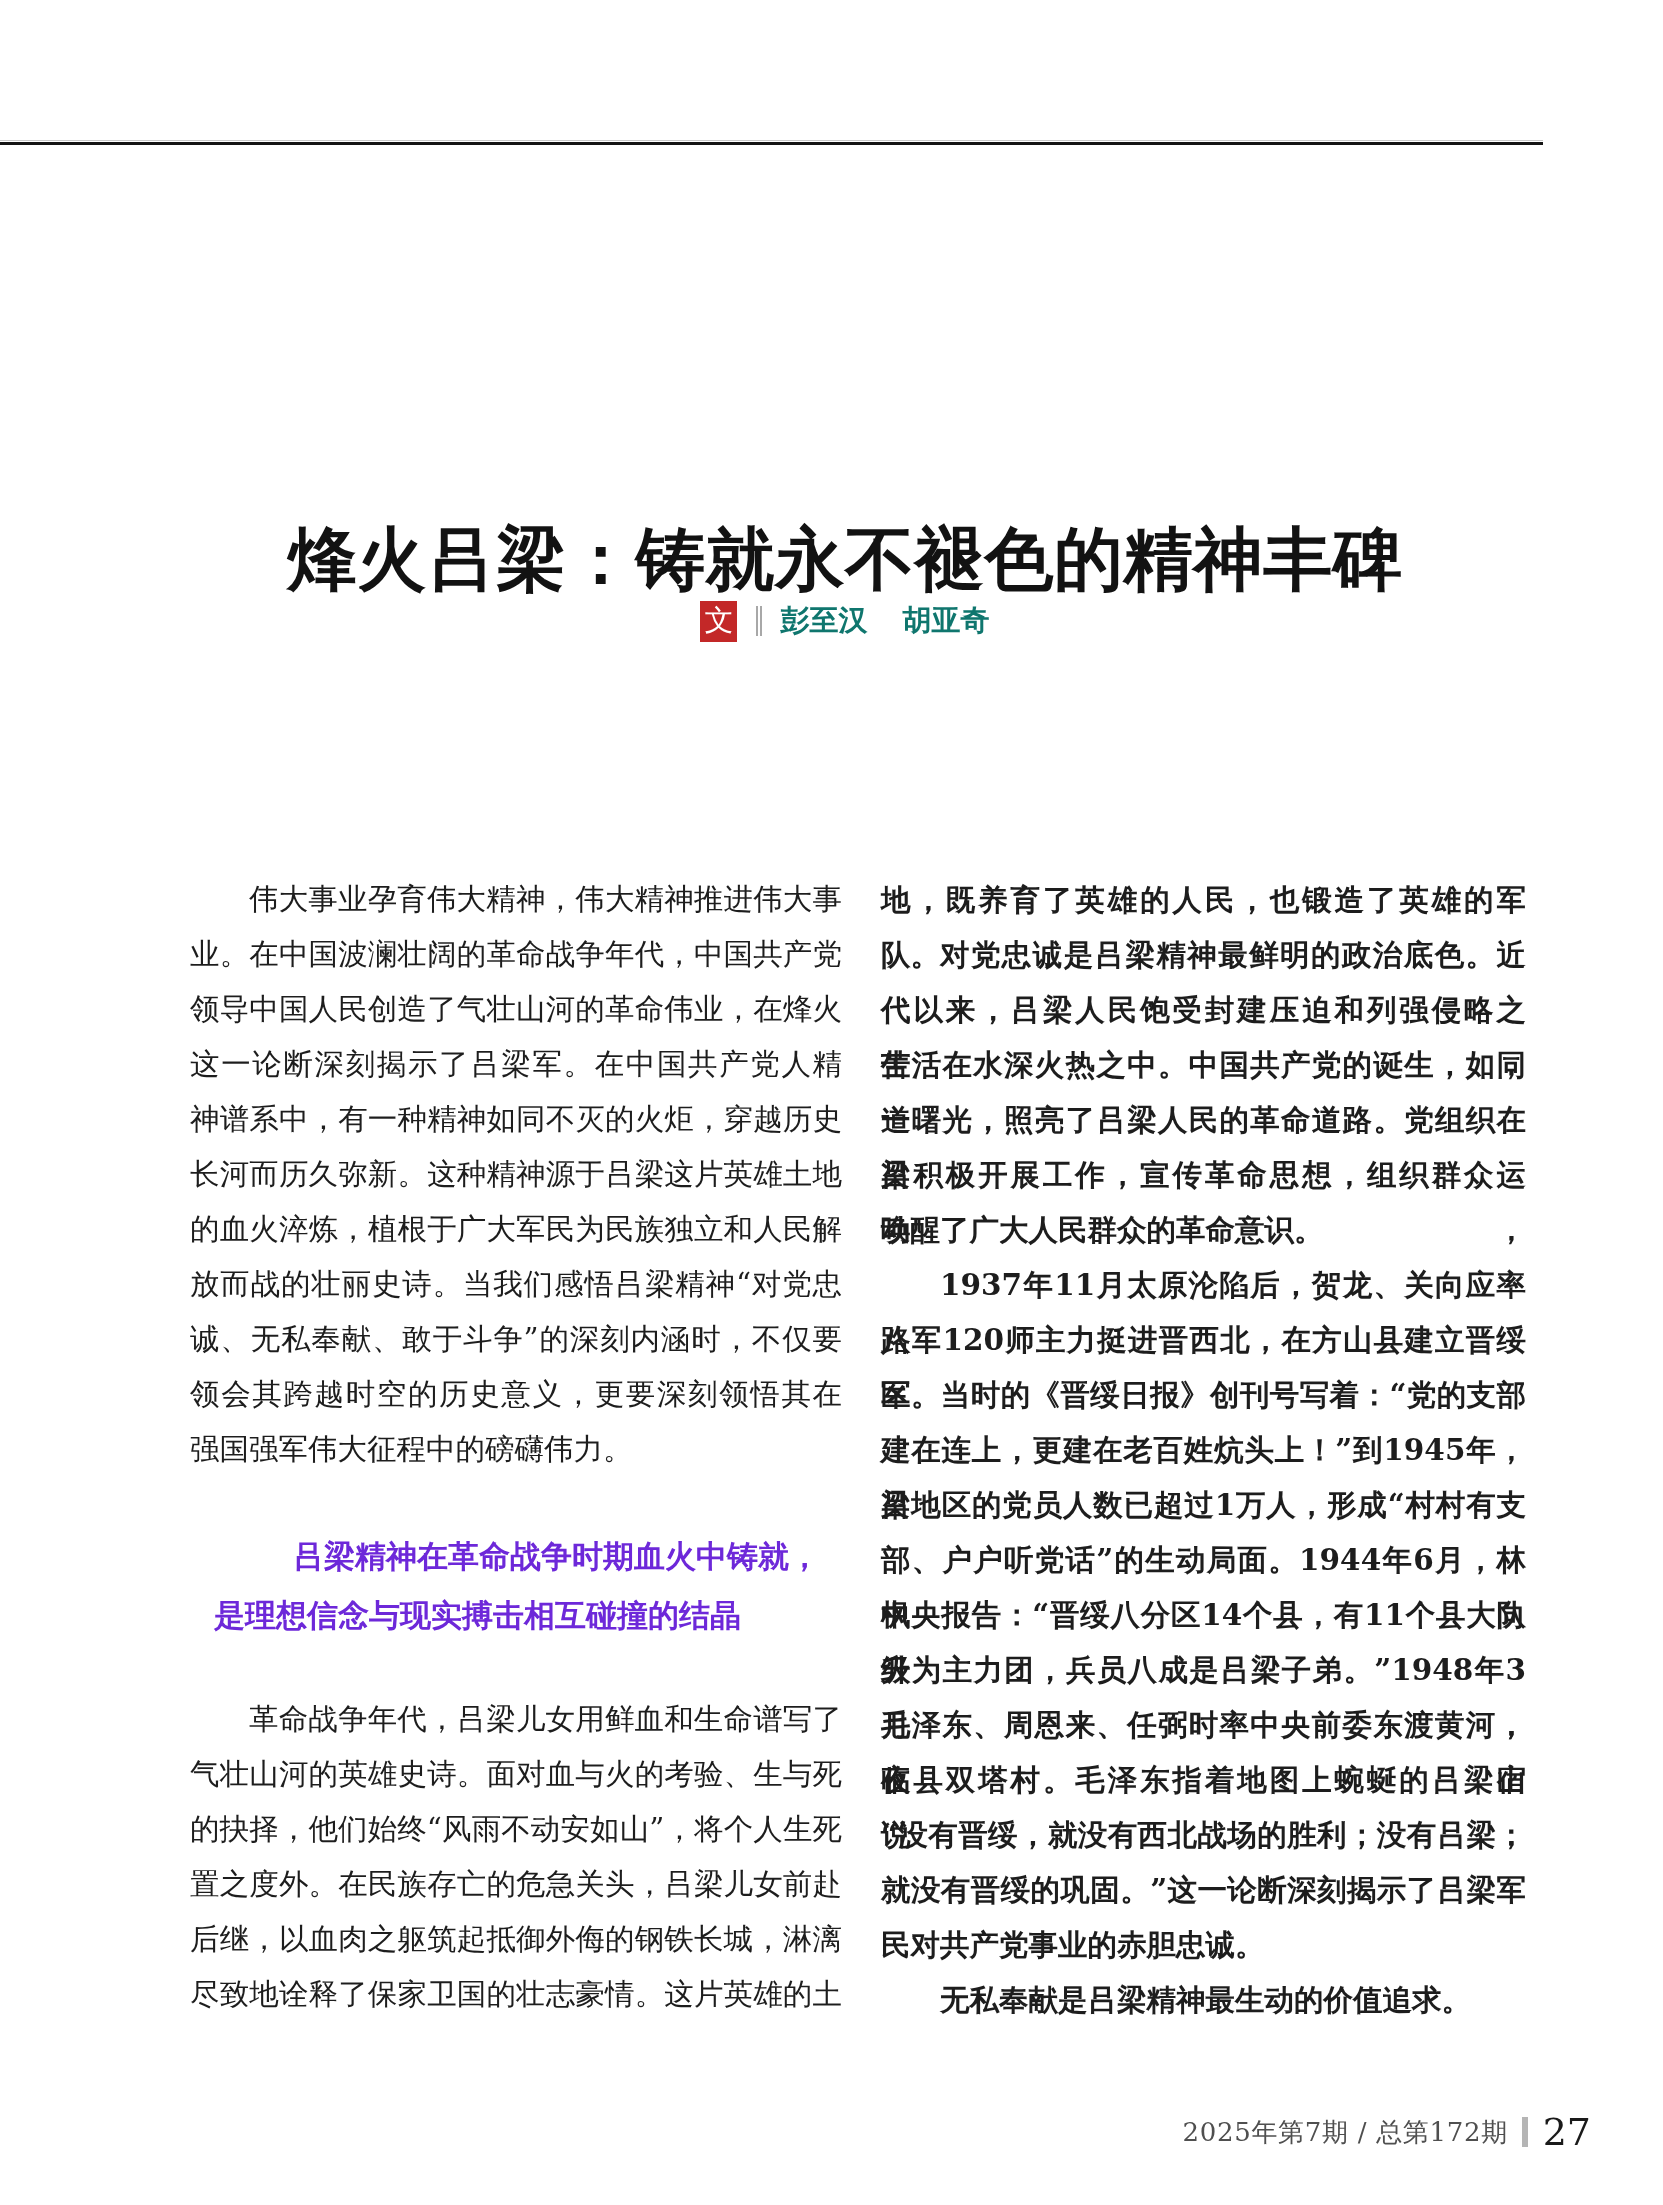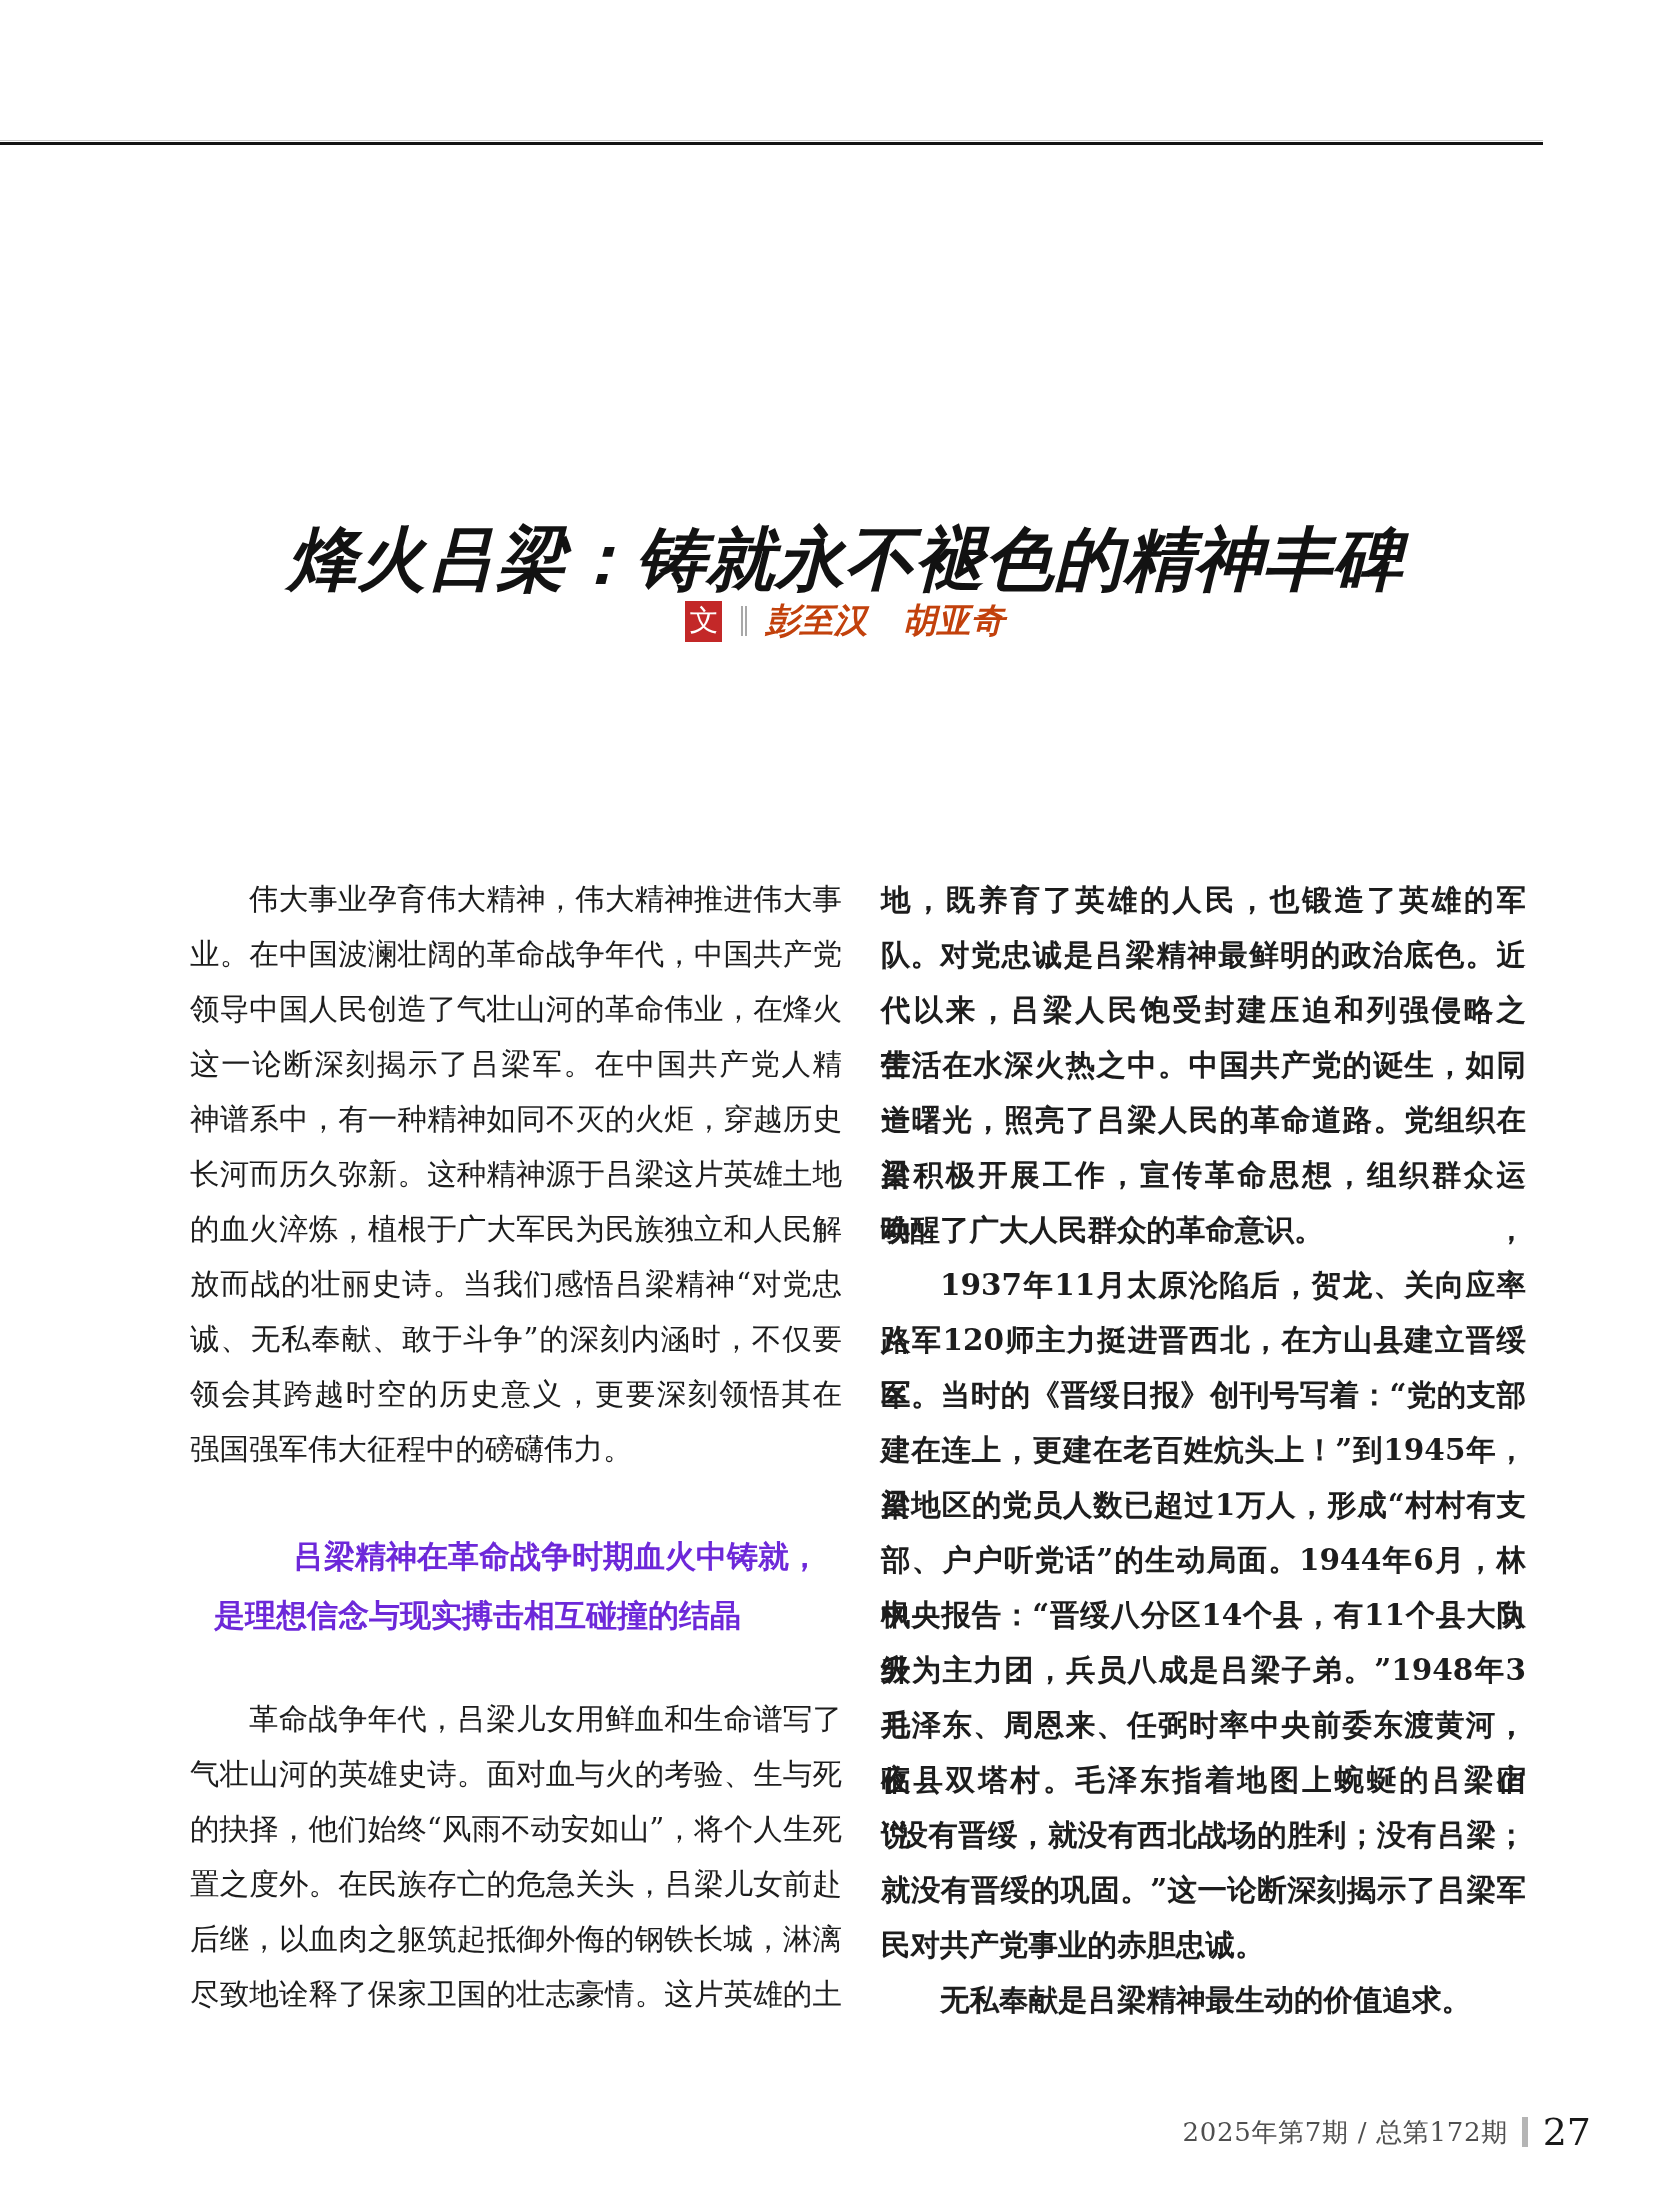--- a/index.html
+++ b/index.html
@@ -20,7 +20,7 @@
     text-align:center;
     font-family:"Liberation Sans", sans-serif;
     font-weight:700;font-size:69px;line-height:98px;
-    color:#121212;letter-spacing:0.7px;font-style:italic;
+    color:#121212;letter-spacing:0.7px;
   }
 
   

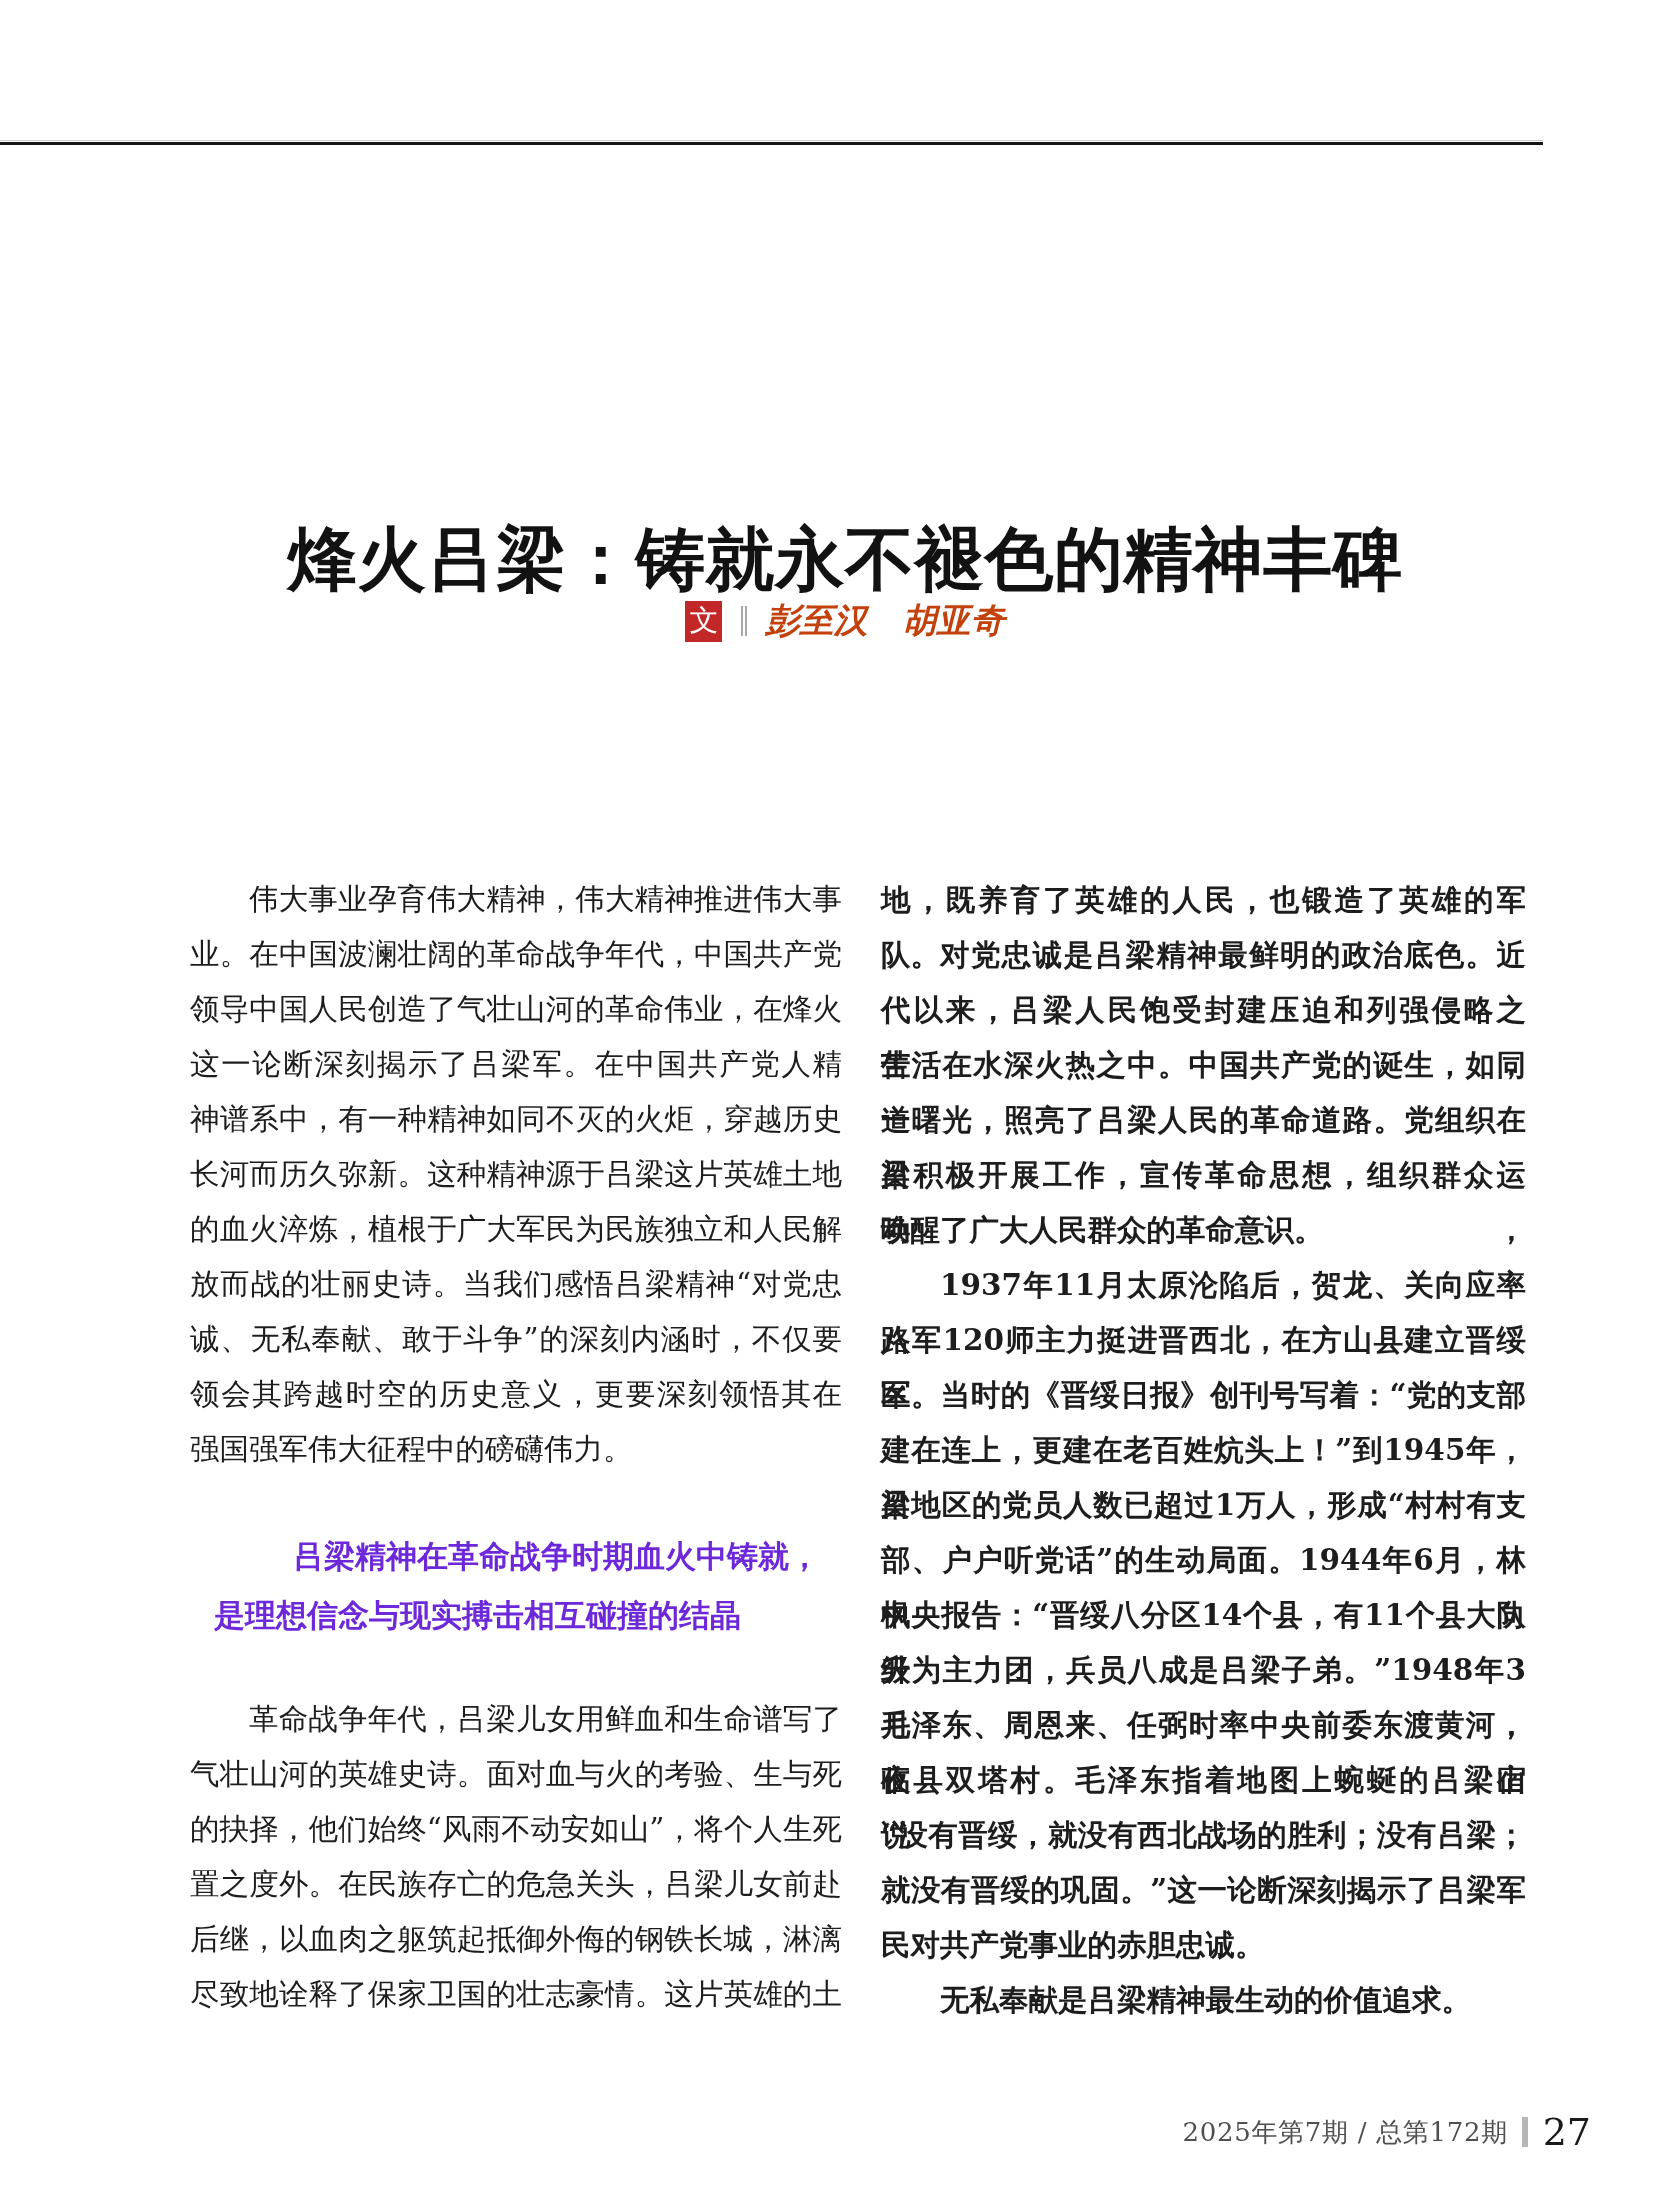--- a/index.html
+++ b/index.html
@@ -41,9 +41,8 @@
   }
   .byline-authors{
     font-family:"Liberation Sans", sans-serif;
-    font-weight:700;font-size:34px;color:#c2410c;
+    font-weight:700;font-size:29px;color:#0f766e;
     display:flex;
-    font-style:italic;
   }
   .byline-authors .author + .author{margin-left:35px;}
 

